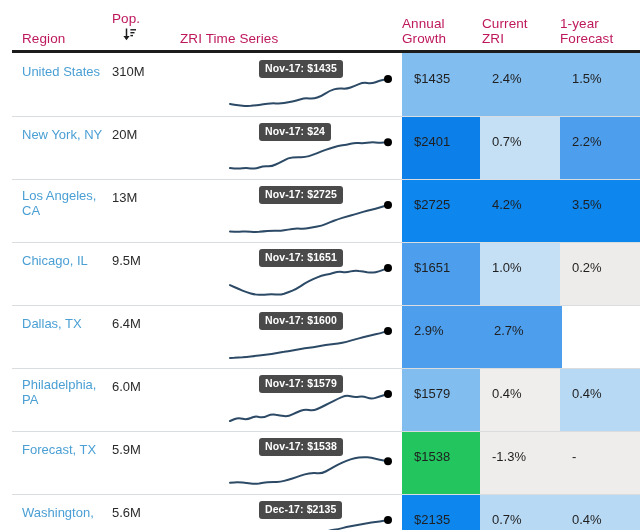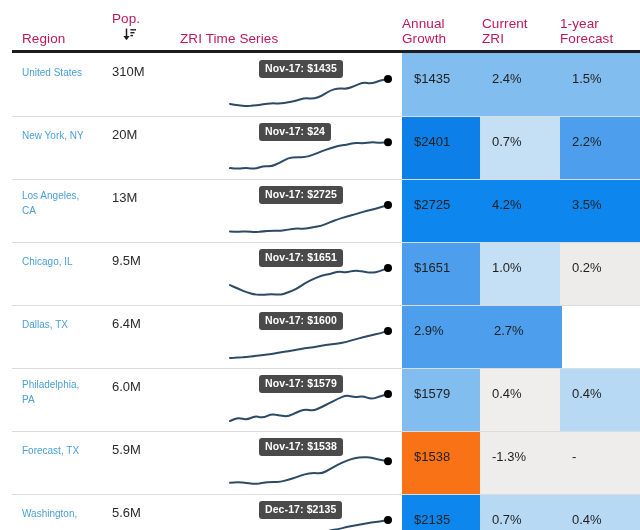--- a/index.html
+++ b/index.html
@@ -96,7 +96,7 @@
   }
 
   .region-link {
-    font-size: 10px;
+    font-size: 13px;
     color: #4a9fd4;
     line-height: 15px;
     cursor: pointer;

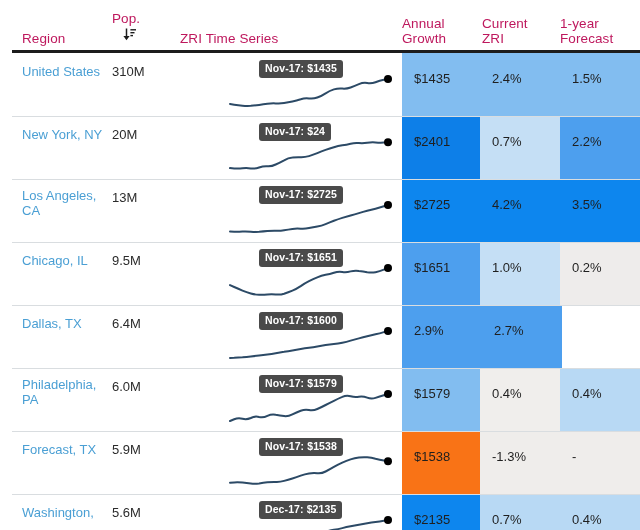--- a/index.html
+++ b/index.html
@@ -297,7 +297,7 @@
           </svg>
           <div class="tooltip">Nov-17: $1538</div>
         </div>
-        <div class="val-cell col-zri" style="background: #f97316;"><span class="val-text">$1538</span></div>
+        <div class="val-cell col-zri" style="background: #22c55e;"><span class="val-text">$1538</span></div>
         <div class="val-cell col-growth" style="background: rgb(239, 237, 235);"><span class="val-text">-1.3%</span></div>
         <div class="val-cell col-forecast" style="background: rgb(239, 237, 235);"><span class="val-text">-</span></div>
       </div>

